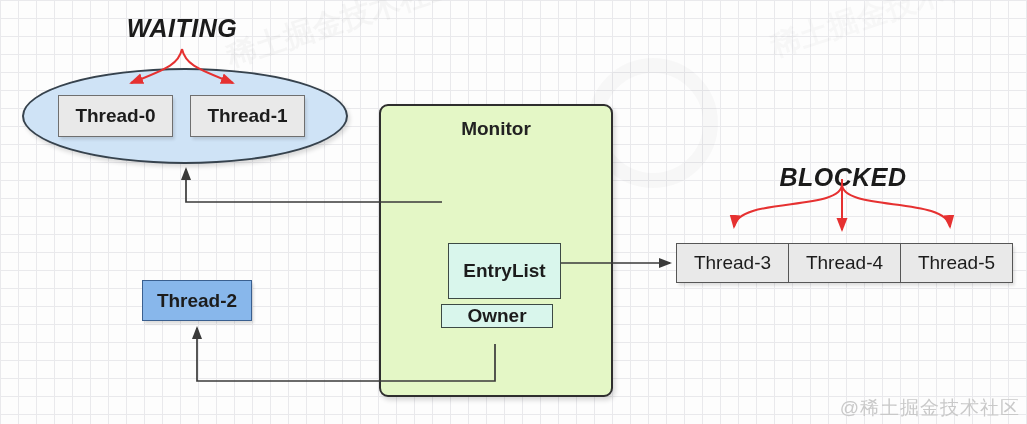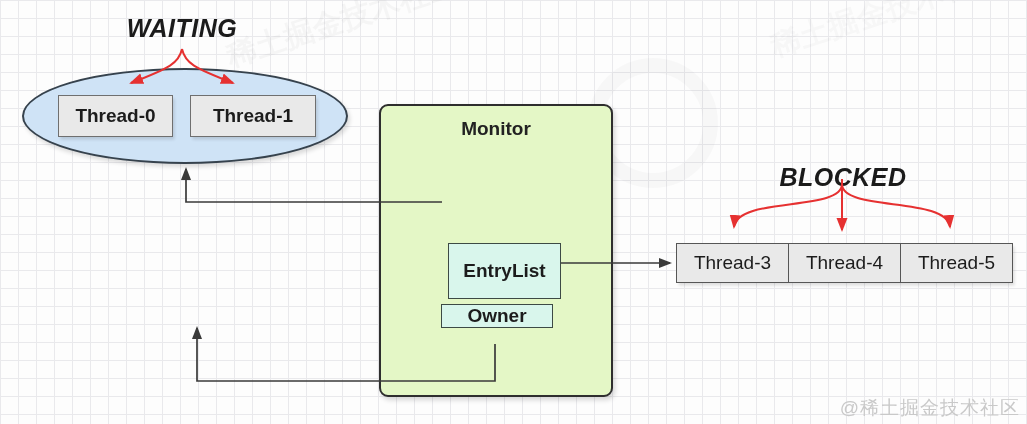--- a/index.html
+++ b/index.html
@@ -36,7 +36,7 @@
   .gray{background:var(--gray-fill);border:1.5px solid var(--gray-stroke);
     box-shadow:1.5px 2.5px 3px rgba(0,0,0,0.13);}
   .t0{left:58px;top:95px;width:115px;height:42px;}
-  .t1{left:190px;top:95px;width:126px;height:42px;}
+  .t1{left:190px;top:95px;width:115px;height:42px;}
 
   .monitor{position:absolute;left:379px;top:104px;width:234px;height:293px;
     box-sizing:border-box;background:var(--monitor-fill);

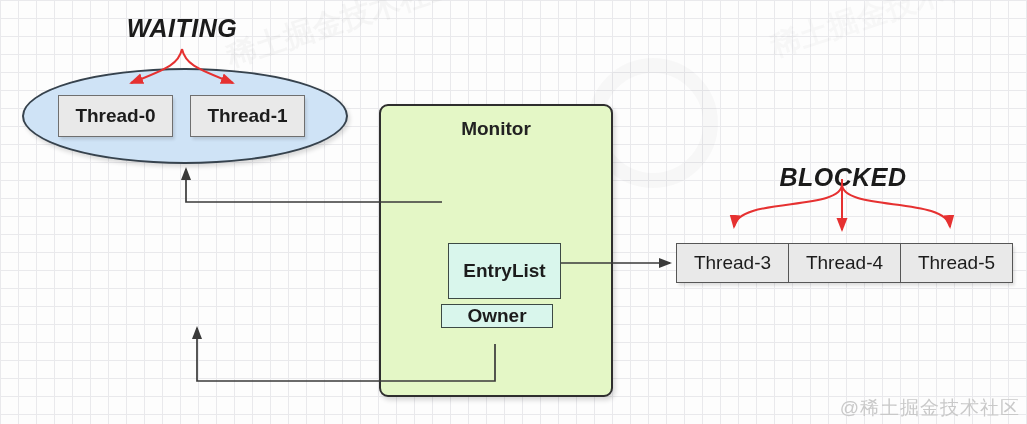--- a/index.html
+++ b/index.html
@@ -116,6 +116,7 @@
   <div class="tbox mint entrylist">EntryList</div>
   <div class="tbox mint owner">Owner</div>
 
+  <div class="tbox blue t2">Thread-2</div>
 
   <div class="brow">
     <div class="bcell">Thread-3</div>

